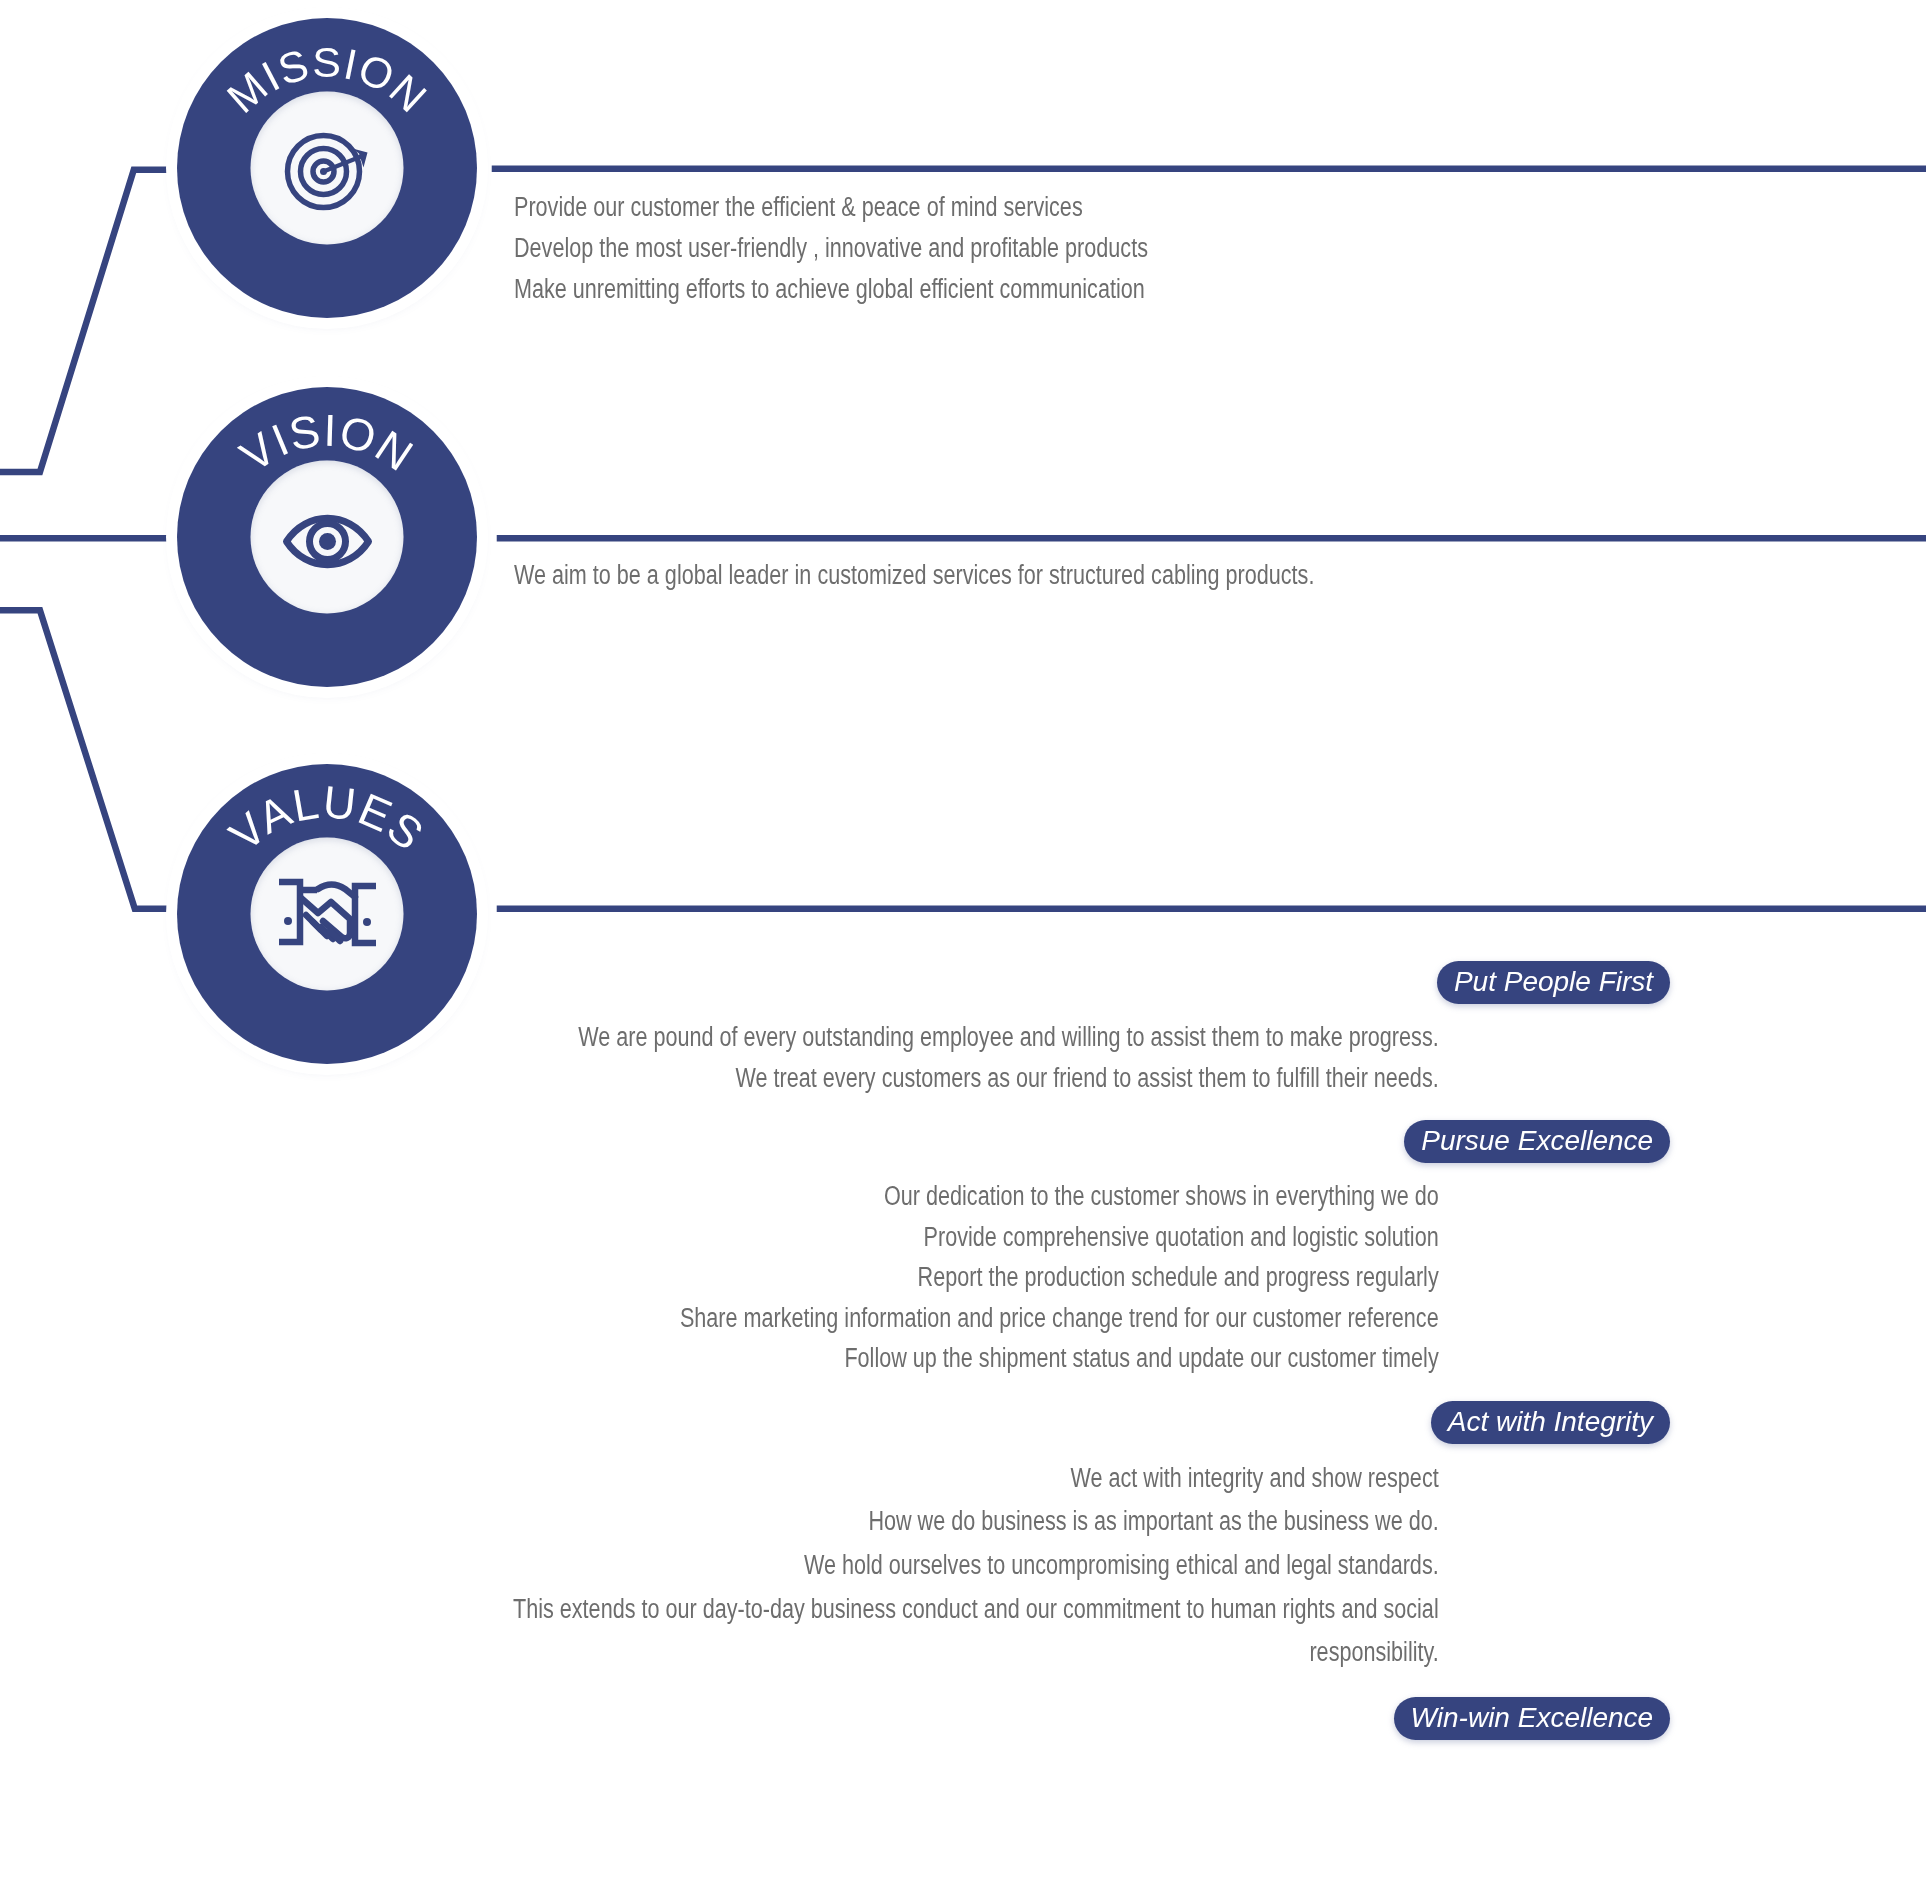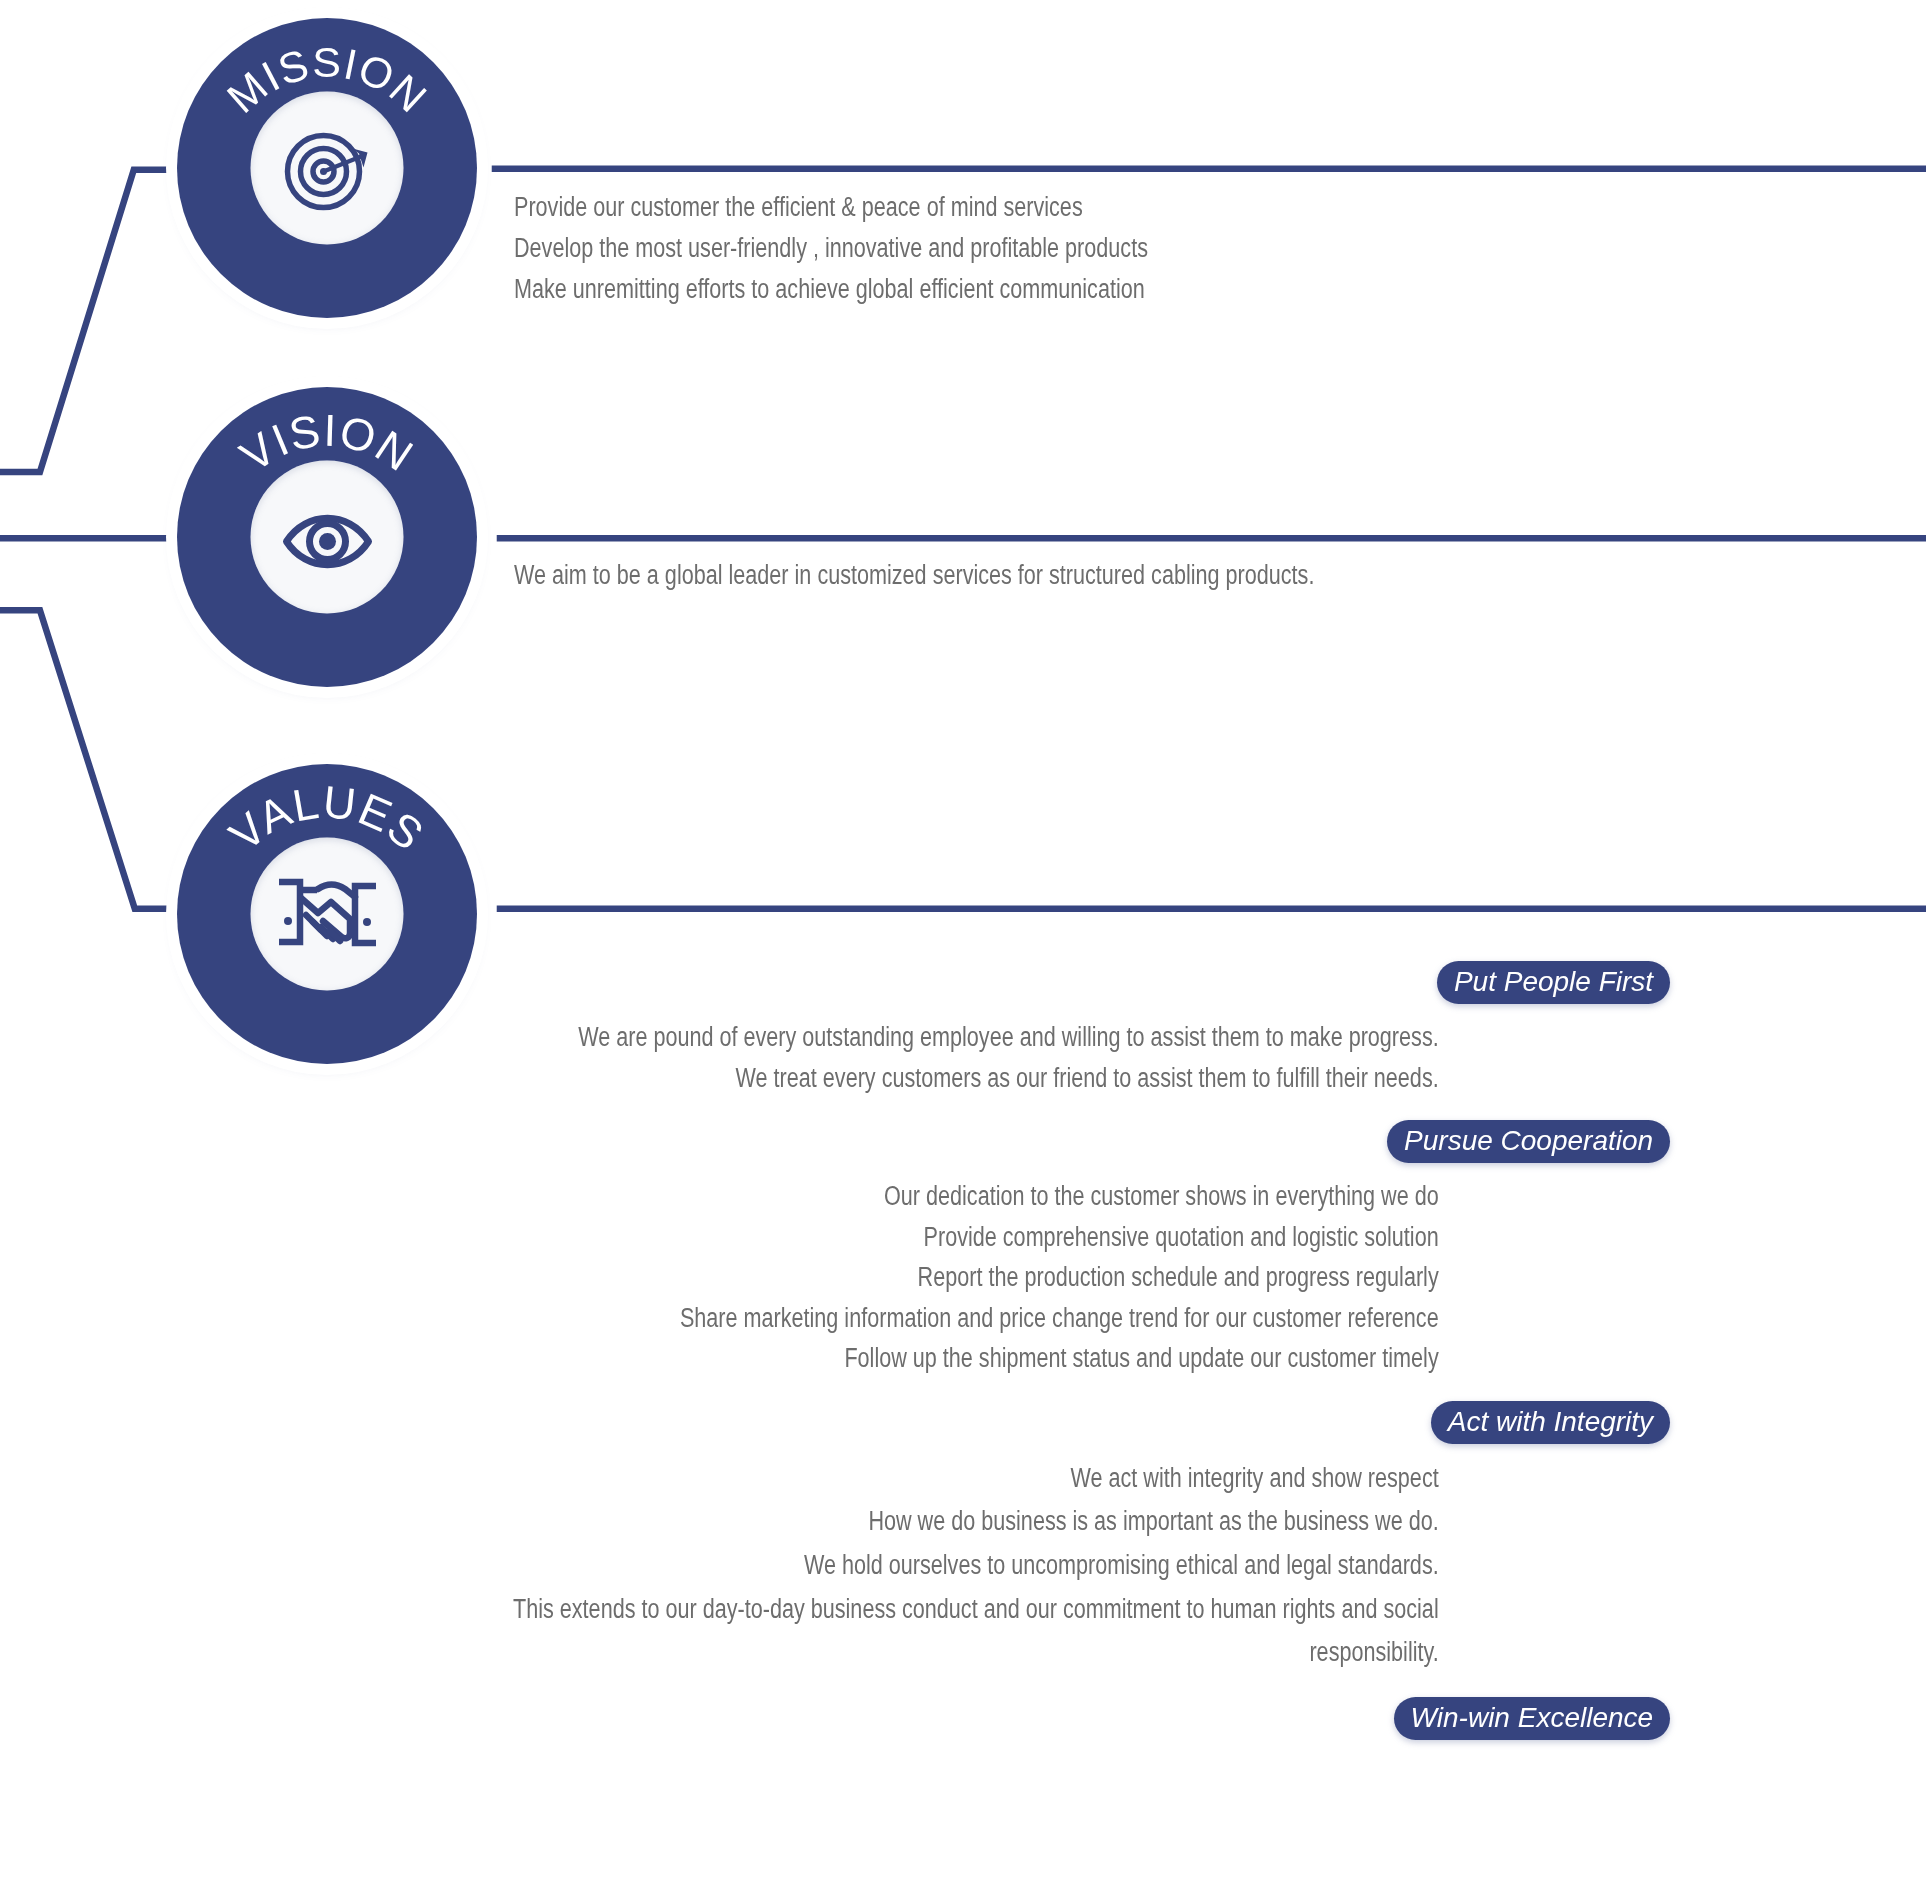--- a/index.html
+++ b/index.html
@@ -202,7 +202,7 @@
     </div>
 
     <div class="value-group">
-      <div class="pill">Pursue Cooperation</div>
+      <div class="pill">Pursue Excellence</div>
       <div class="value-lines">
         <div class="line">Our dedication to the customer shows in everything we do</div>
         <div class="line">Provide comprehensive quotation and logistic solution</div>

